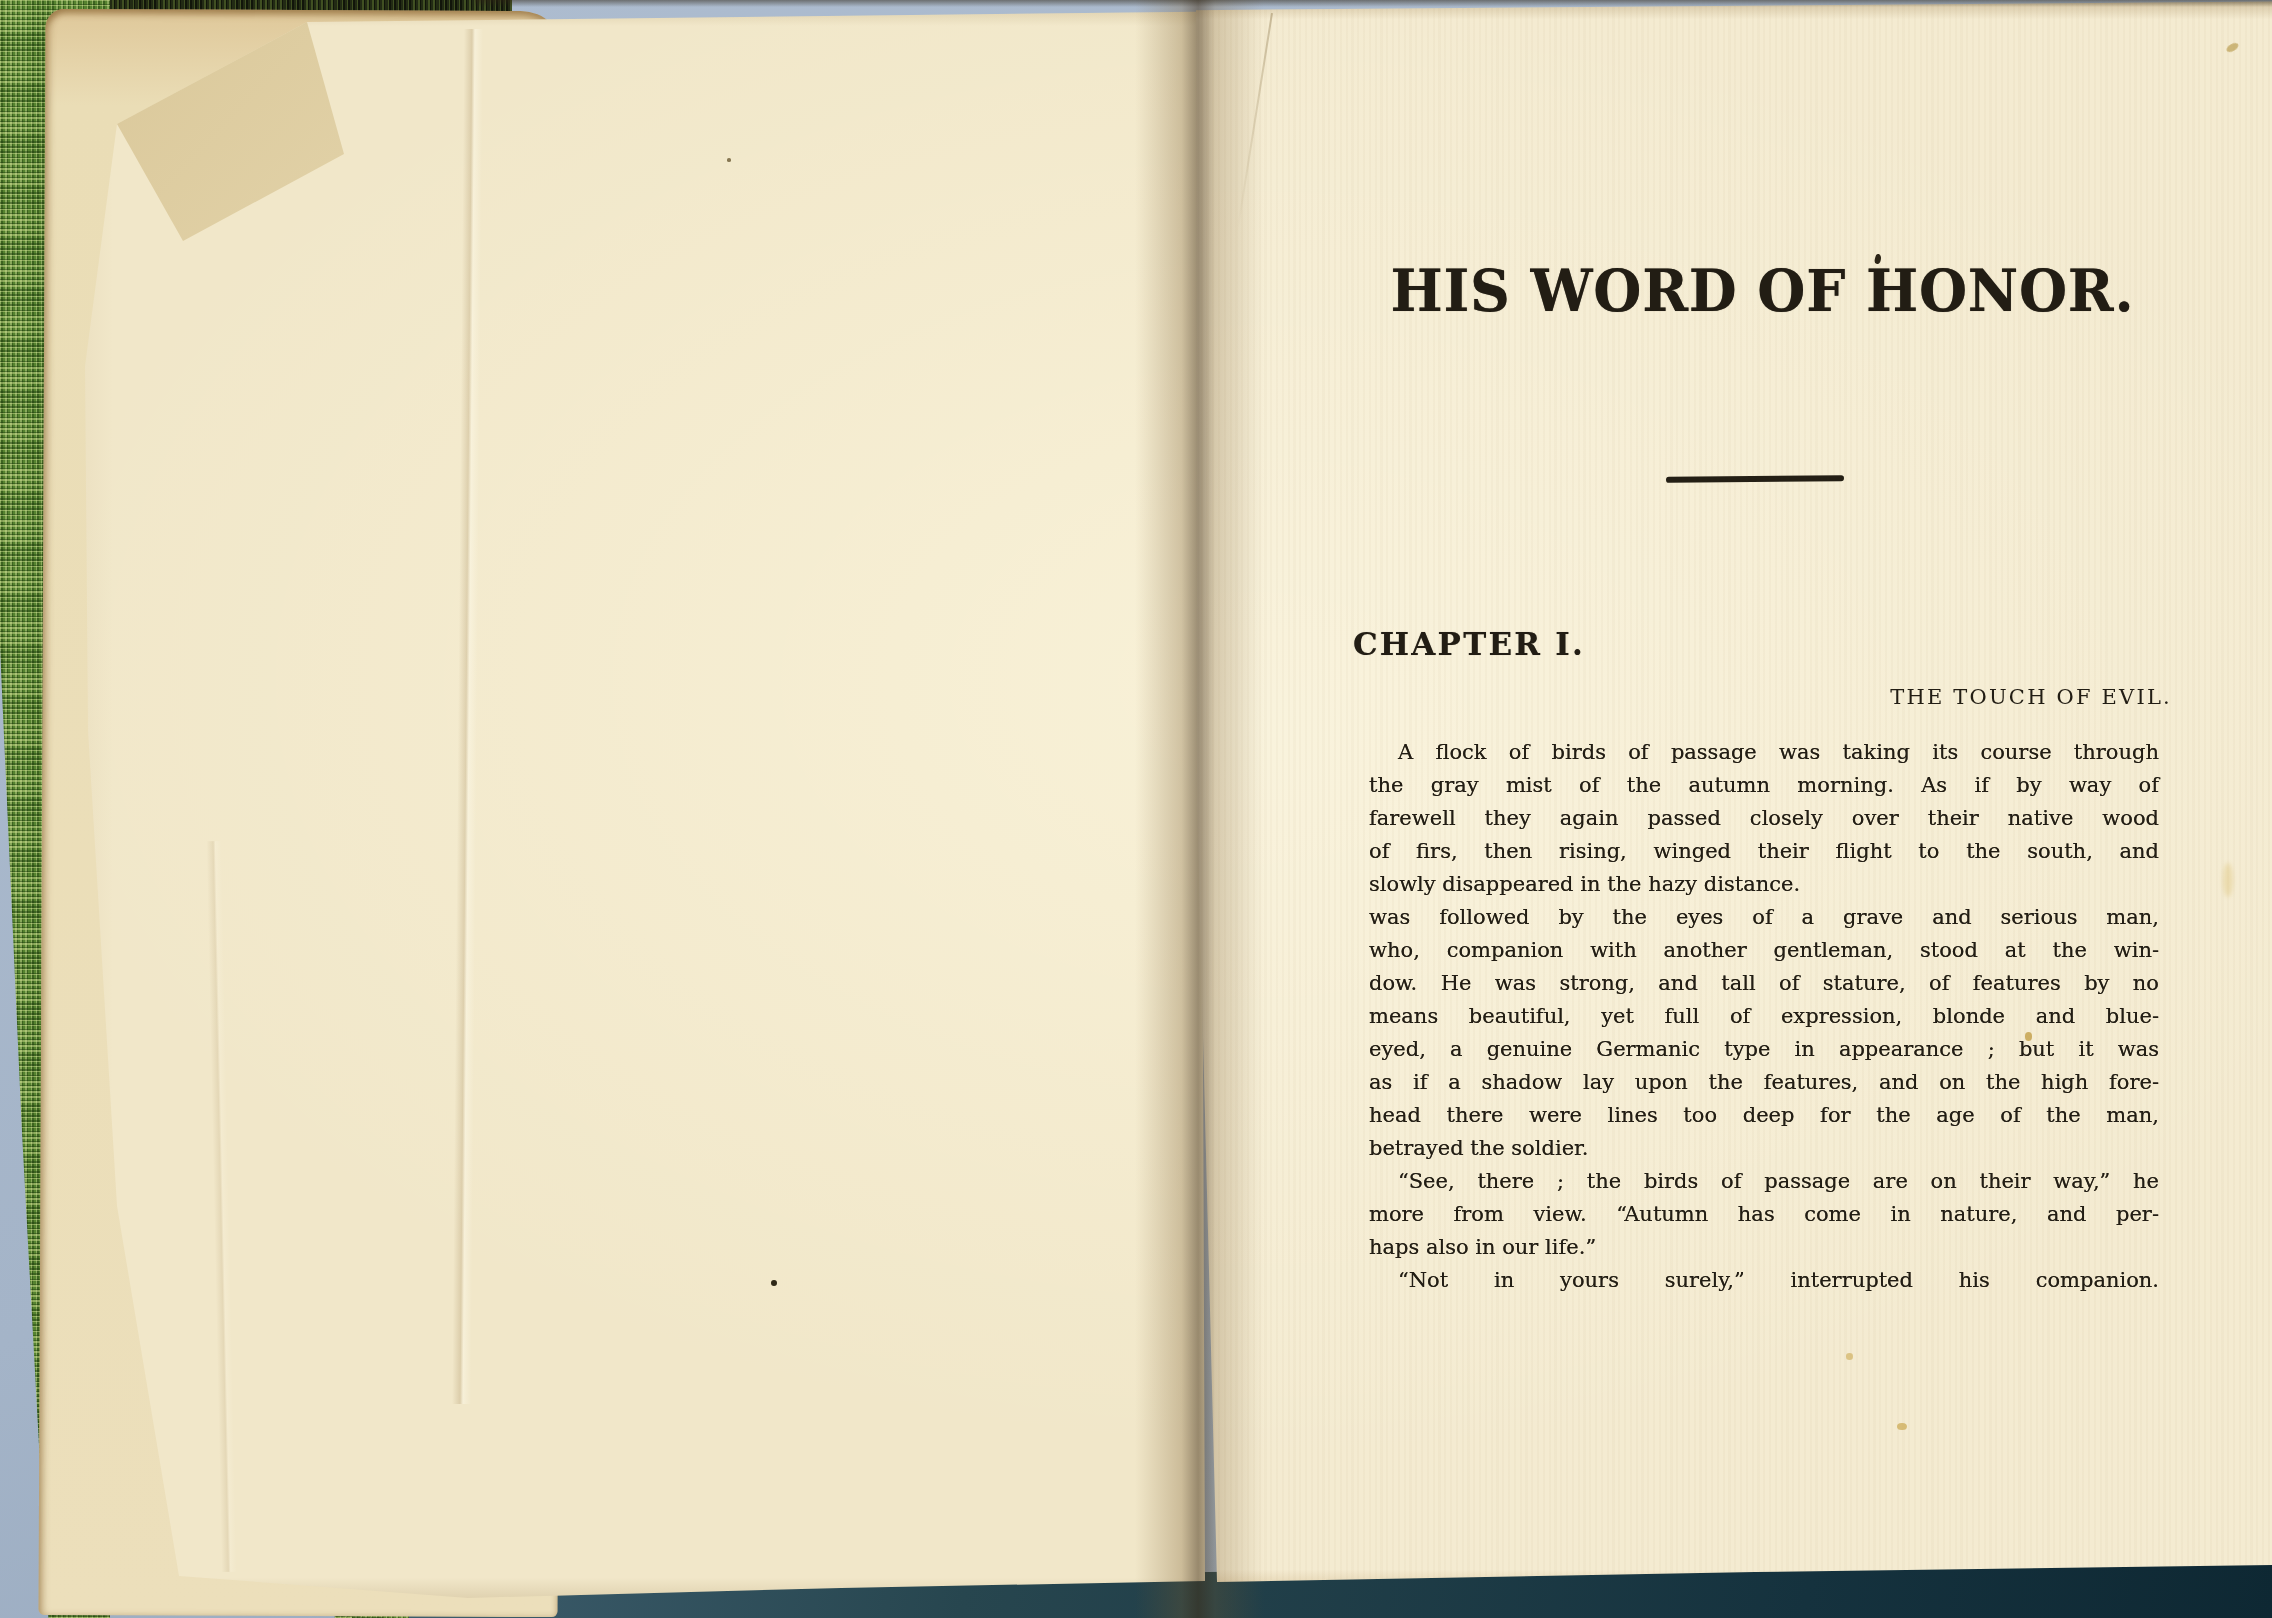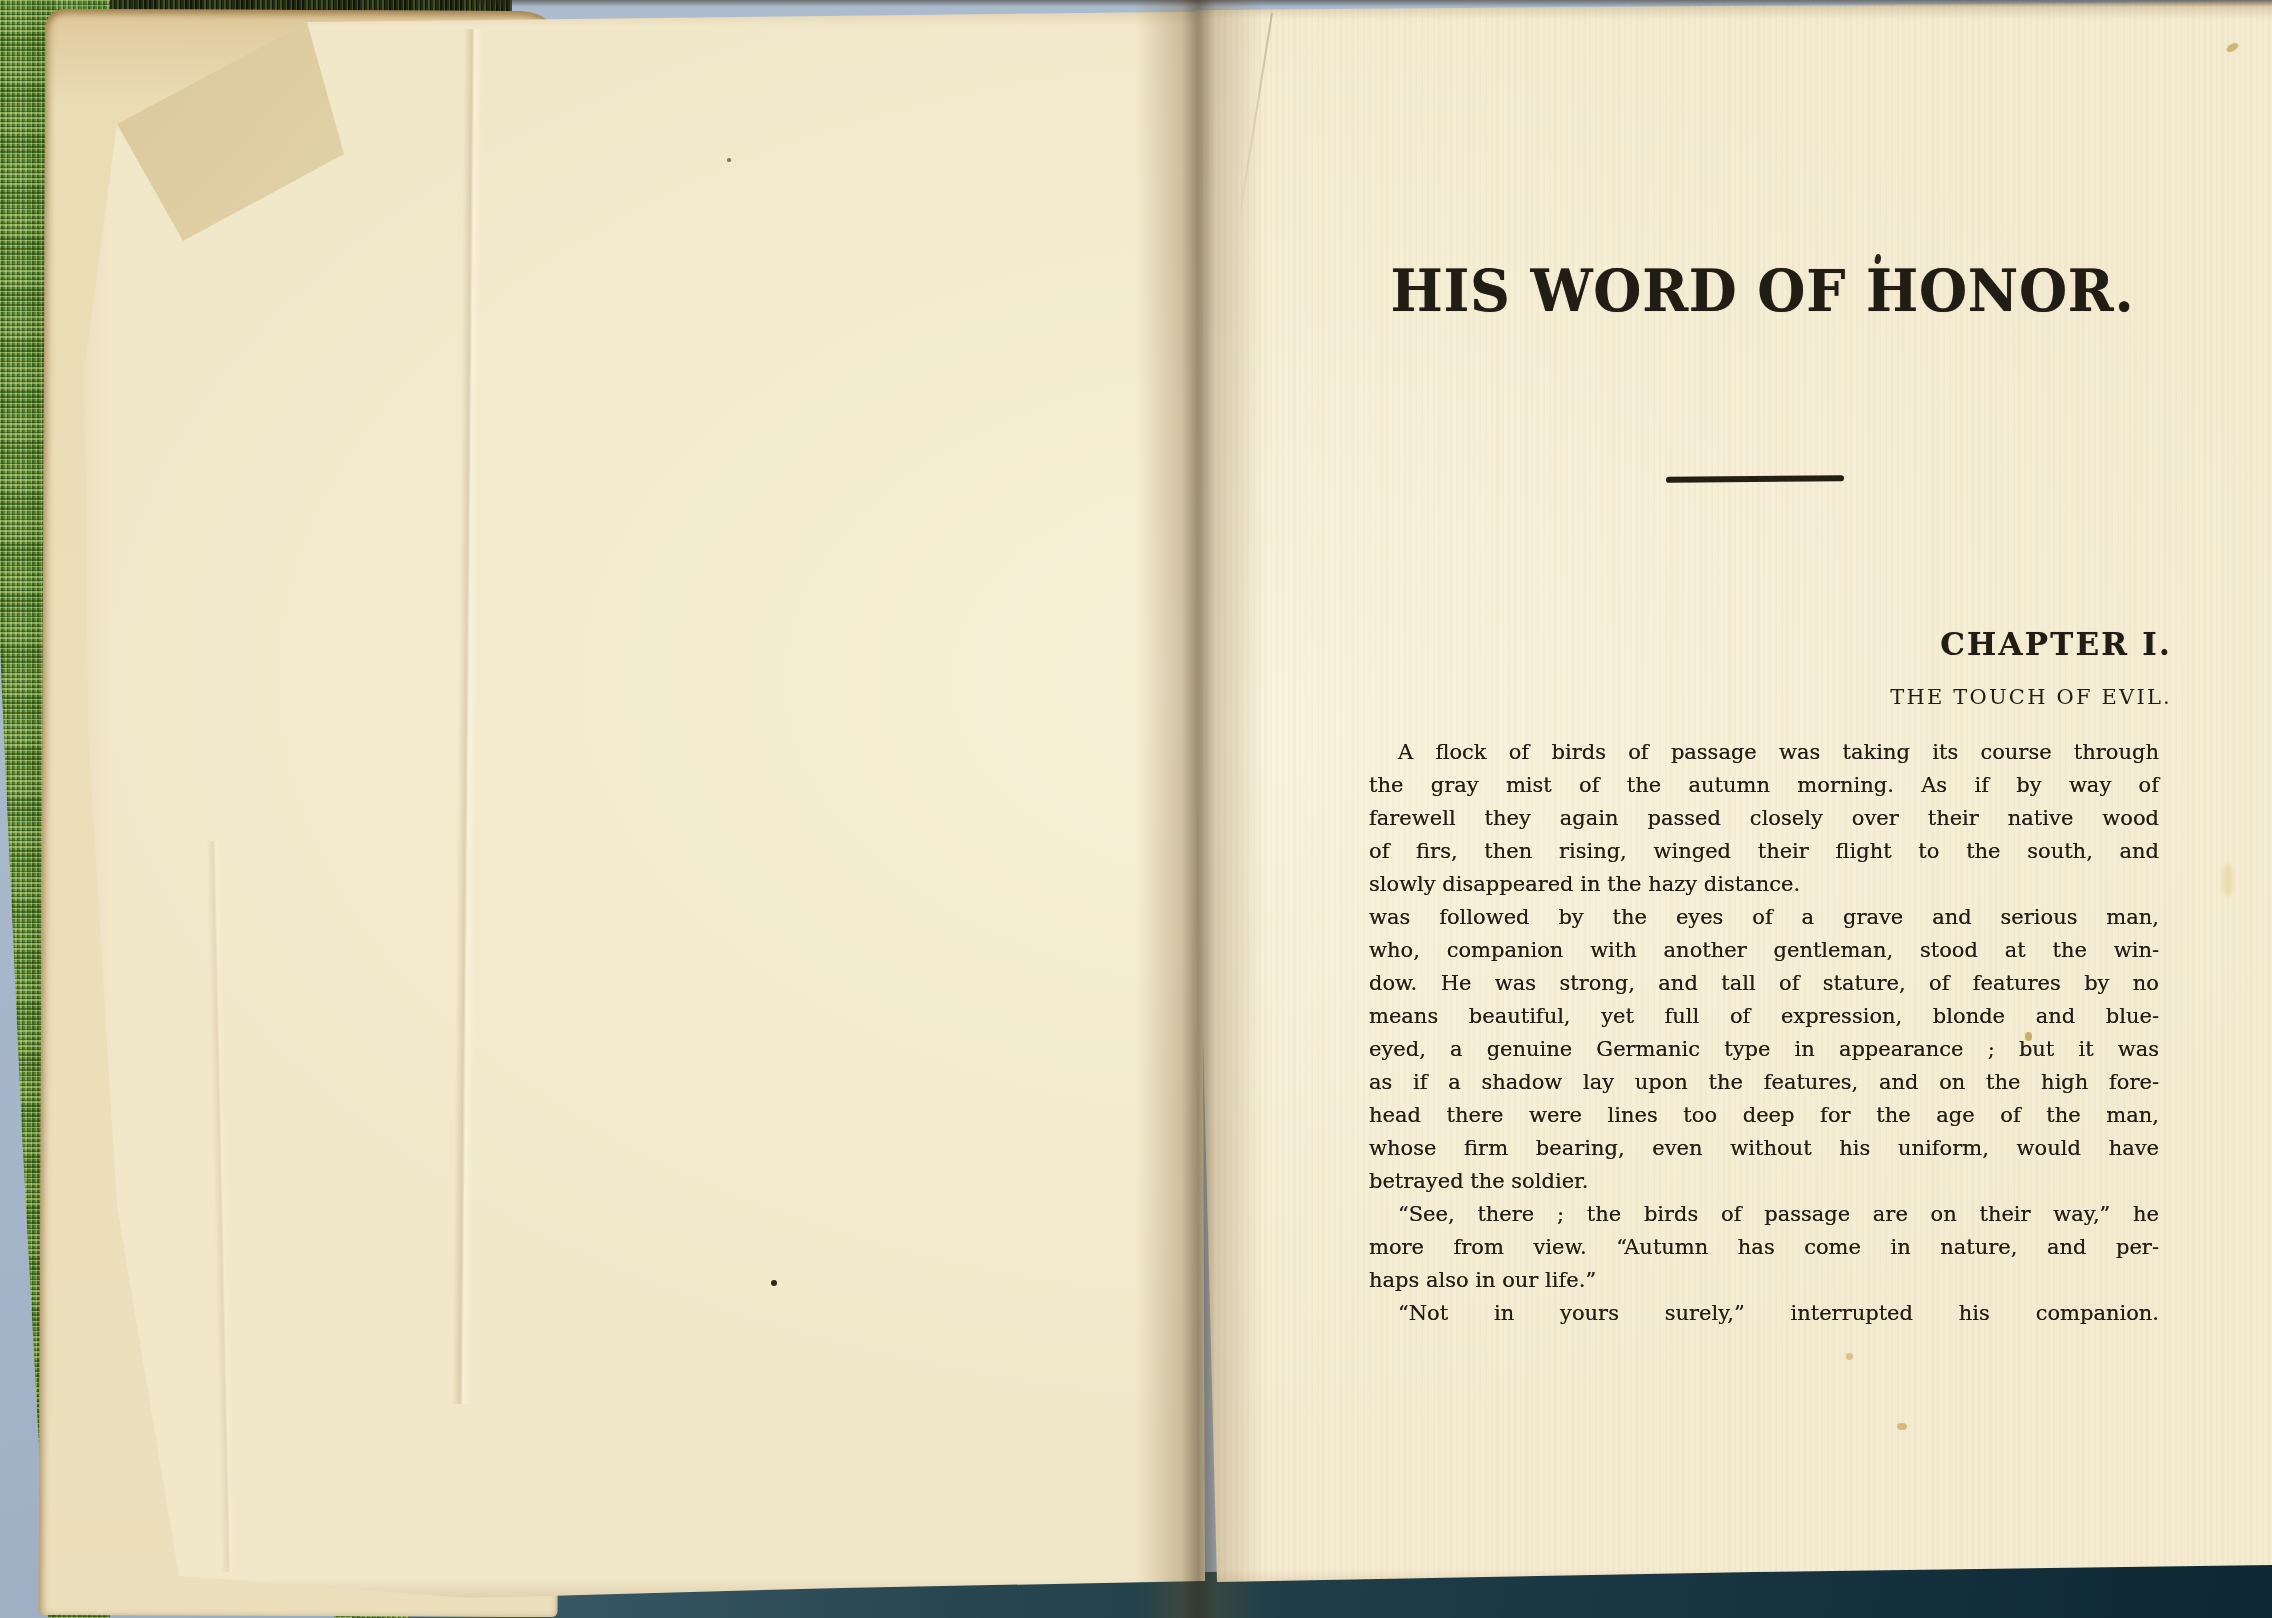--- a/index.html
+++ b/index.html
@@ -118,7 +118,7 @@
   }
   .chapter{
     position:absolute;left:1353px;top:629px;width:819px;
-    font-size:31px;line-height:1;font-weight:700;letter-spacing:2.2px;text-align:right;
+    font-size:31px;line-height:1;font-weight:700;letter-spacing:2.2px;text-align:left;
     text-shadow:0 0 0.7px rgba(30,25,15,.5);
   }
   .subtitle{

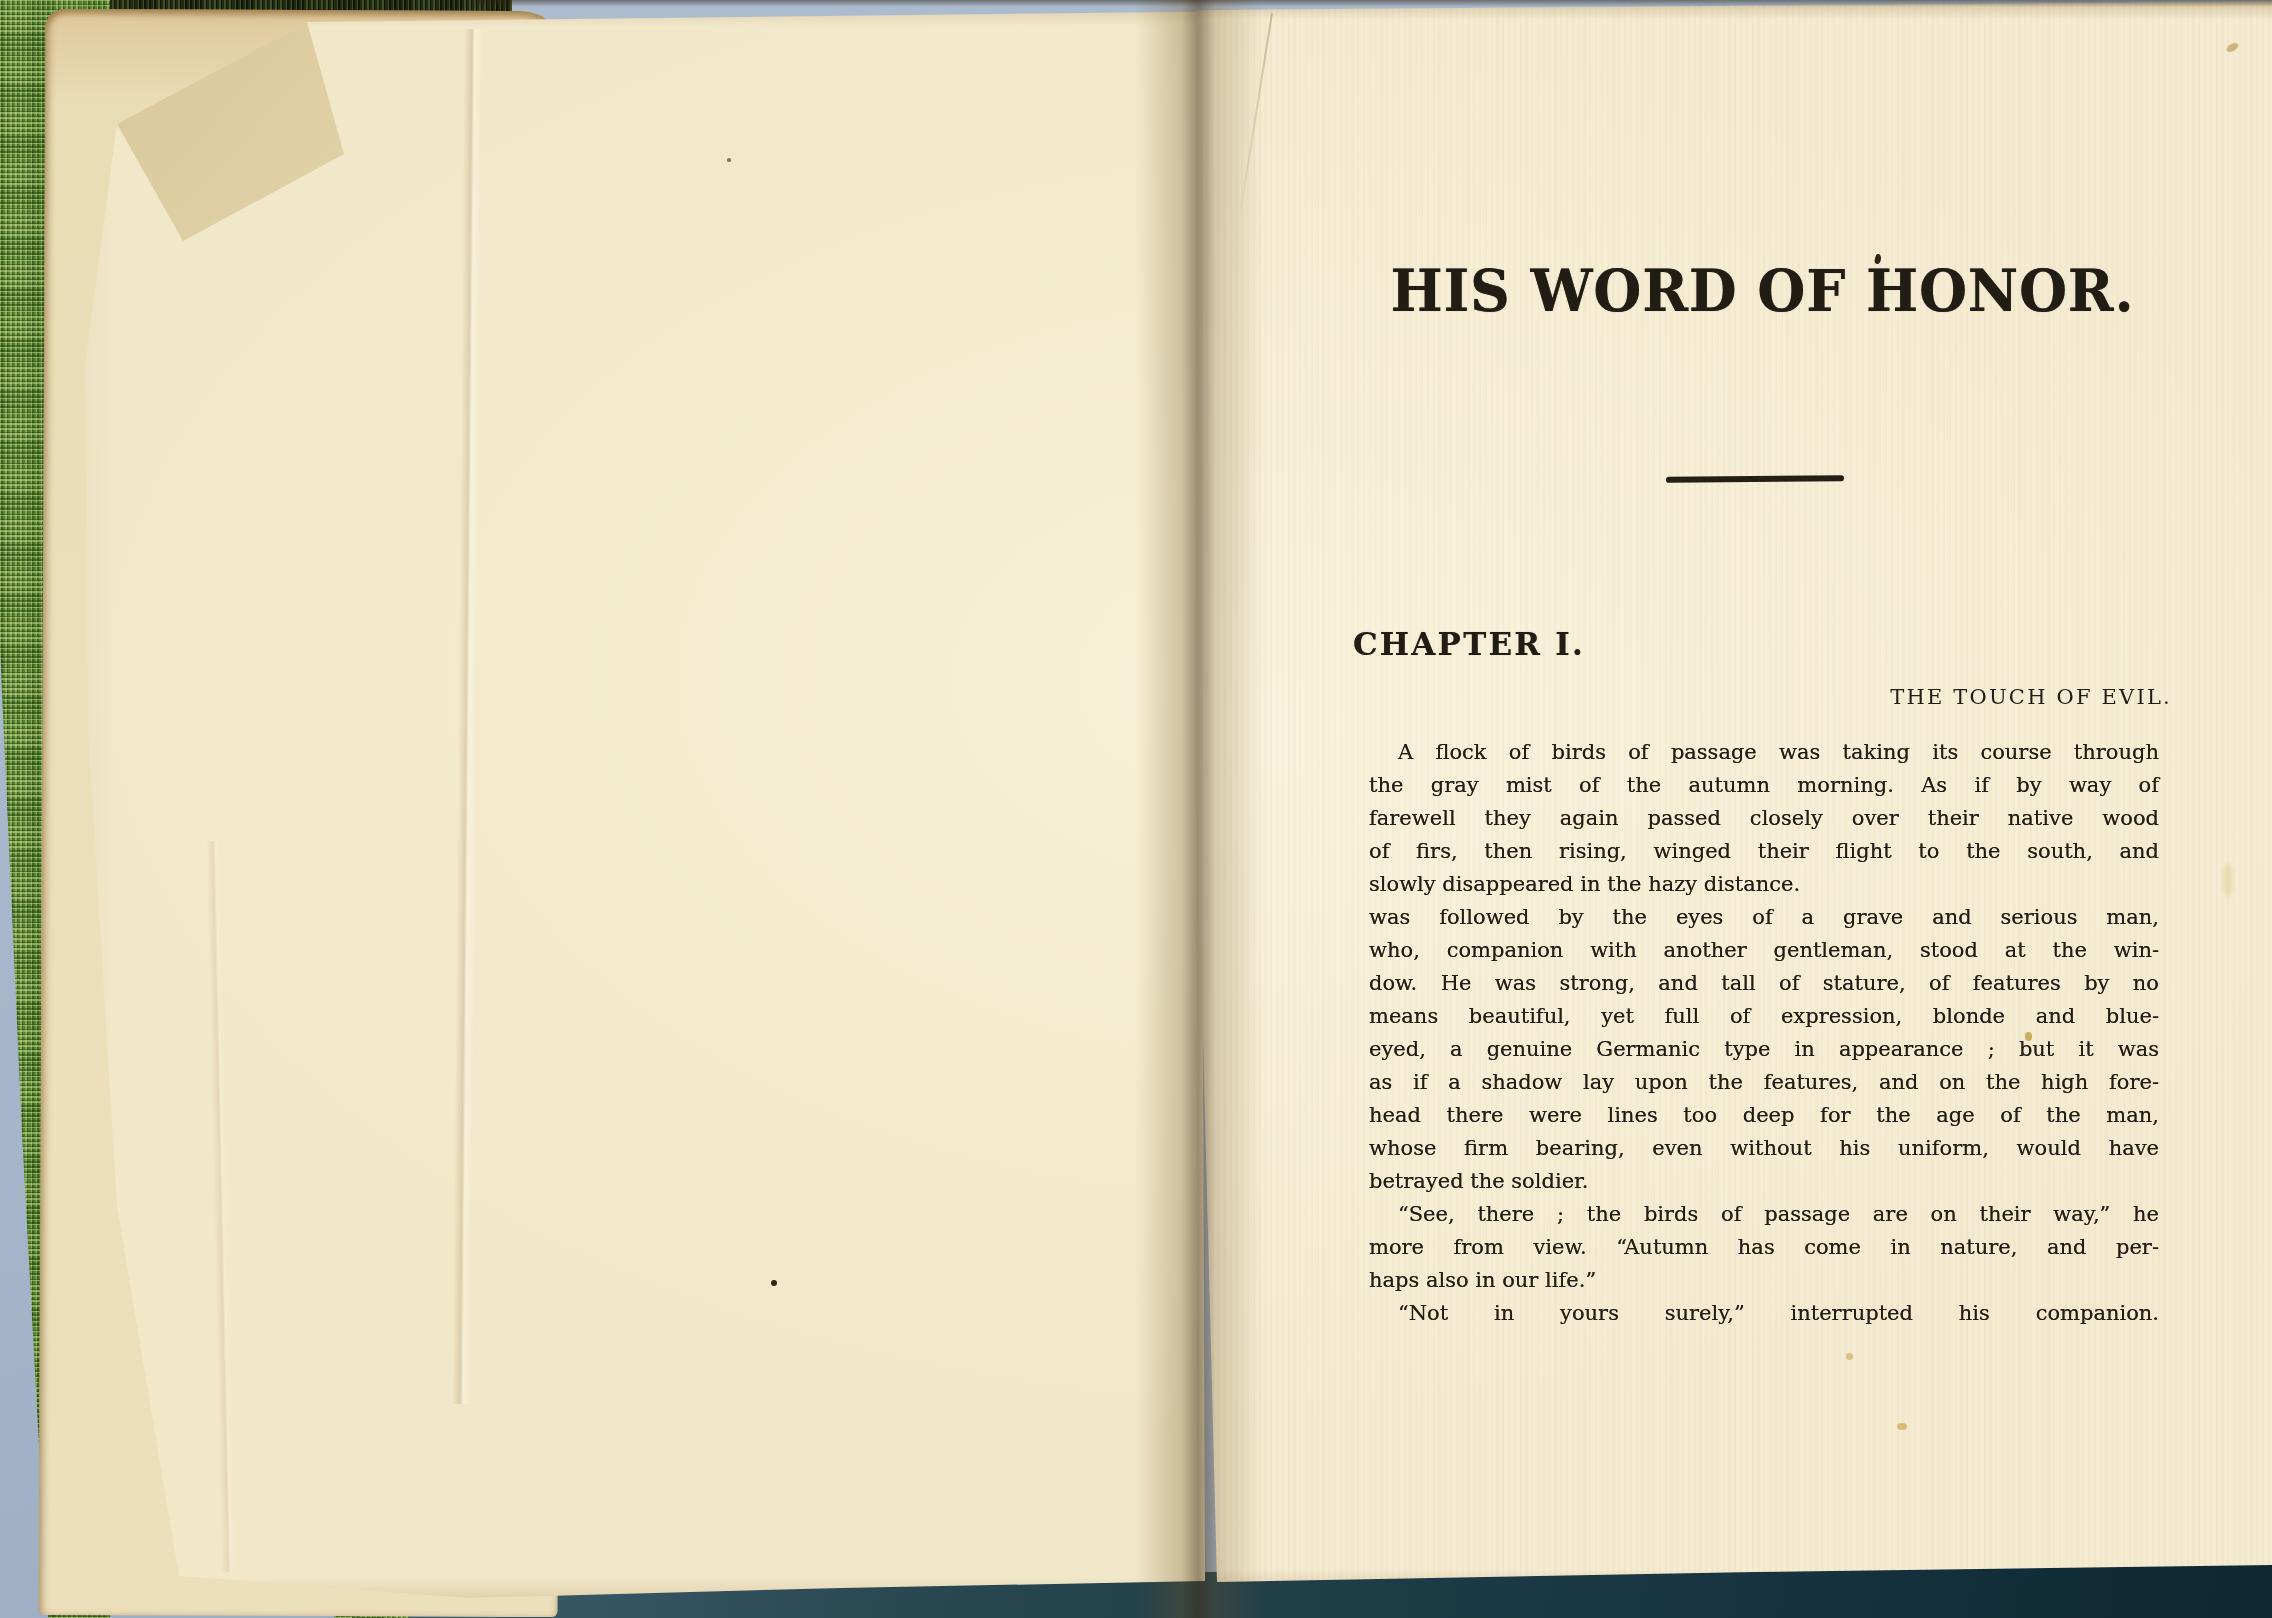--- a/index.html
+++ b/index.html
@@ -184,7 +184,6 @@
         <div class="line">eyed, a genuine Germanic type in appearance ; but it was</div>
         <div class="line">as if a shadow lay upon the features, and on the high fore-</div>
         <div class="line">head there were lines too deep for the age of the man,</div>
-        <div class="line">whose firm bearing, even without his uniform, would have</div>
         <div class="line last">betrayed the soldier.</div>
         <div class="line first">“See, there ; the birds of passage are on their way,” he</div>
         <div class="line">more from view. “Autumn has come in nature, and per-</div>

